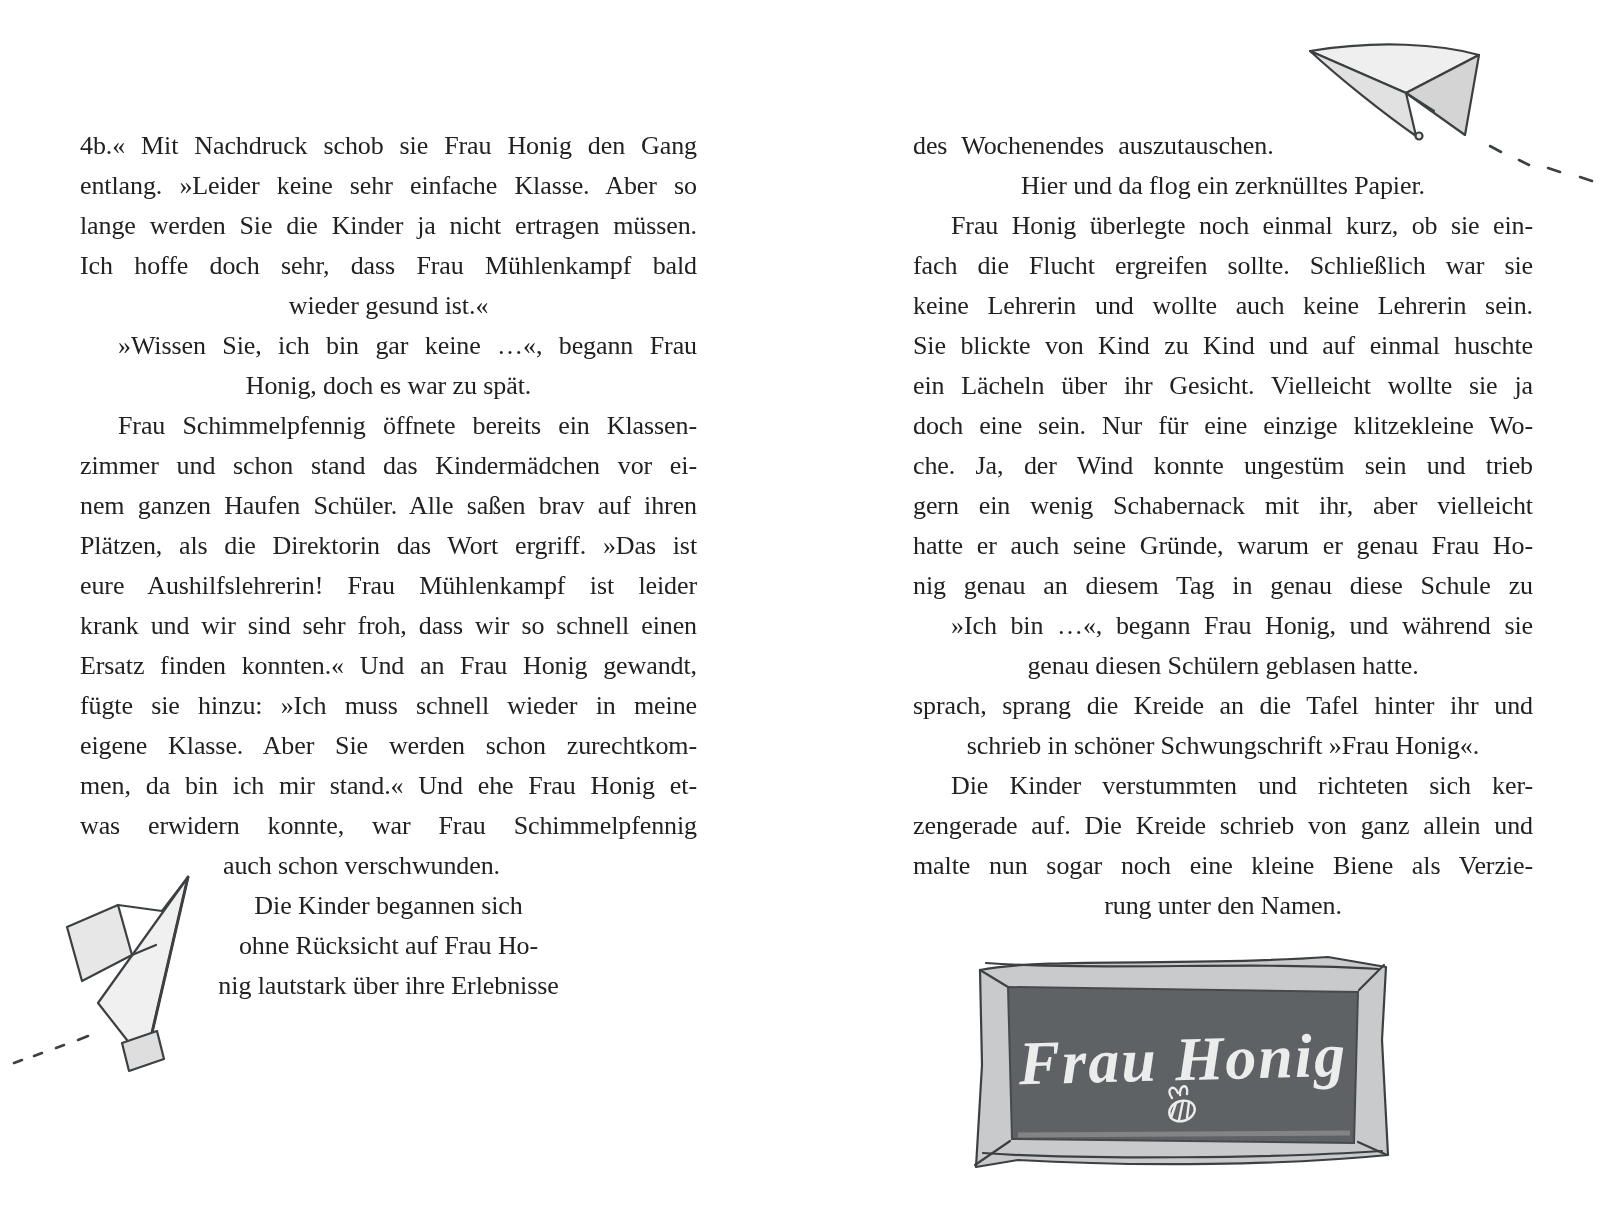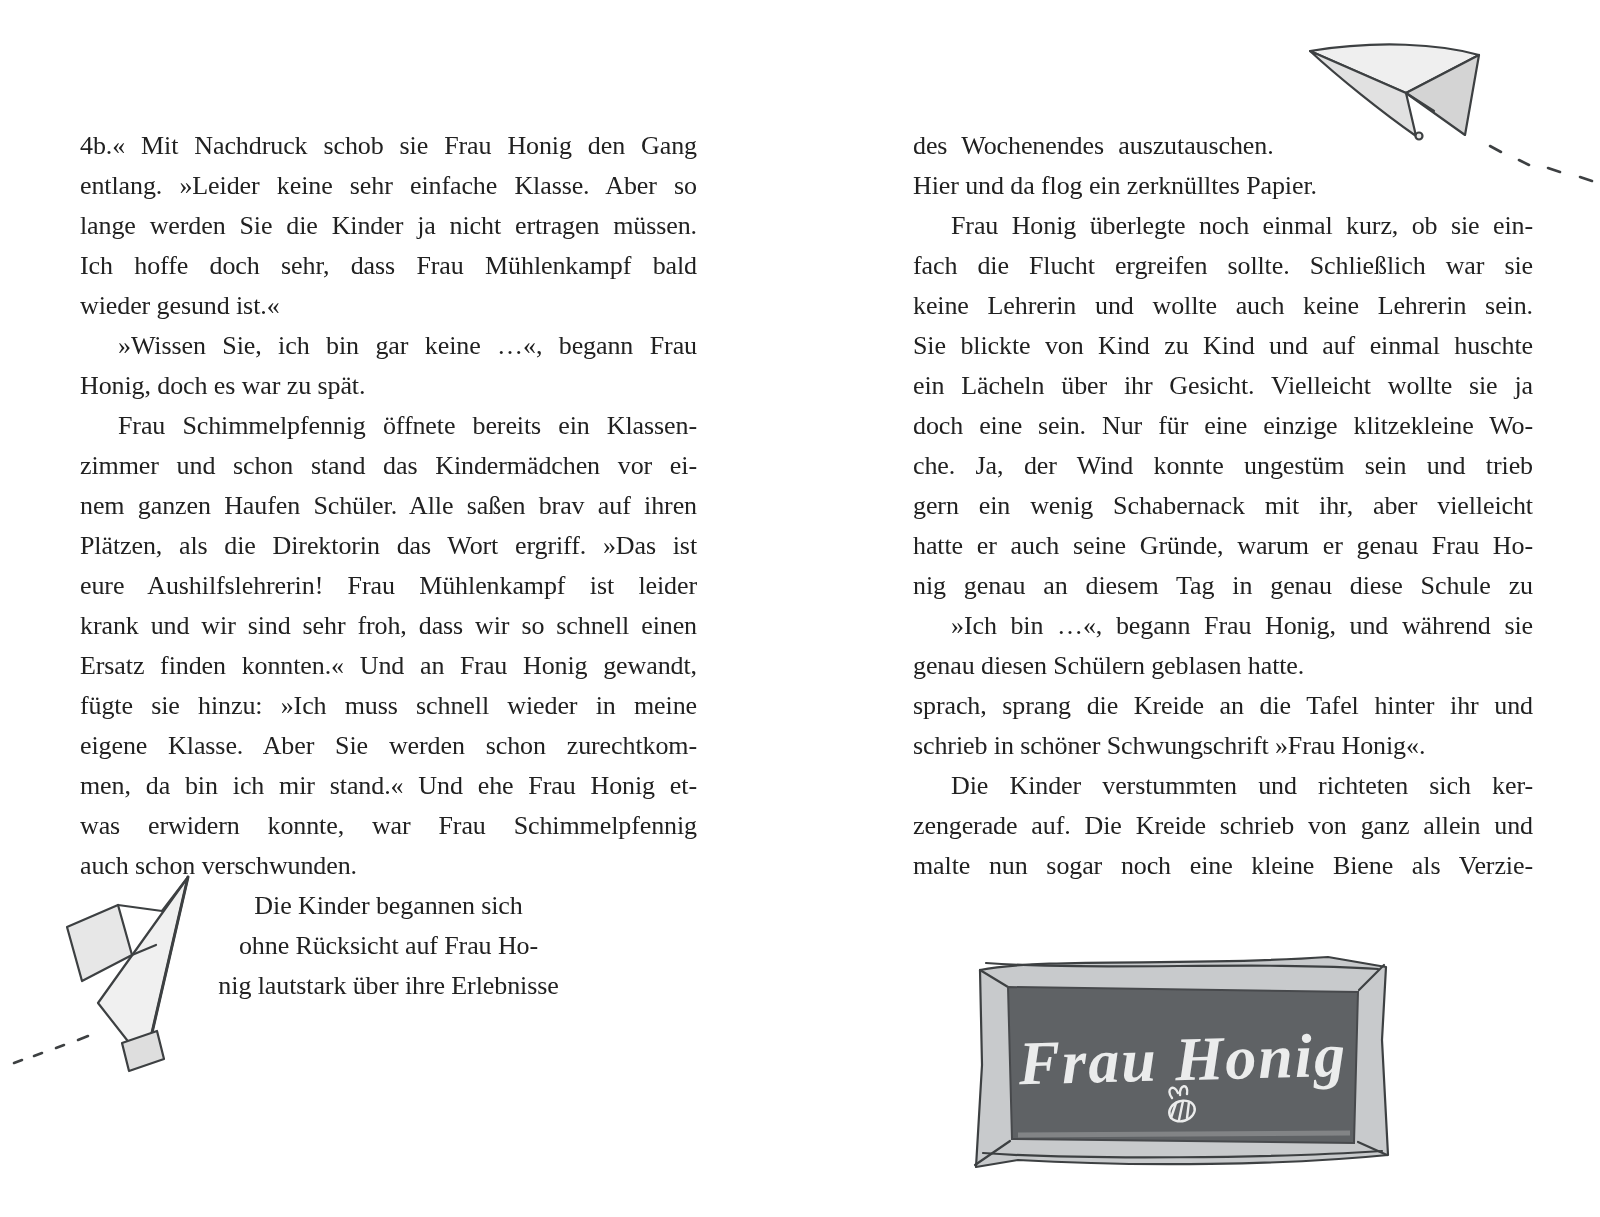--- a/index.html
+++ b/index.html
@@ -27,7 +27,7 @@
     text-align-last: justify;
   }
   .line.justify-indent, .line.left-indent { text-indent: 38px; }
-  .line.left { text-align: left; }
+  .line.left { text-align: center; }
   .line.left-spread { text-align: left; word-spacing: 8px; }
   .line.right { text-align: center; }
   .line.right-inset { text-align: left; padding-right: 54px; box-sizing: border-box; }

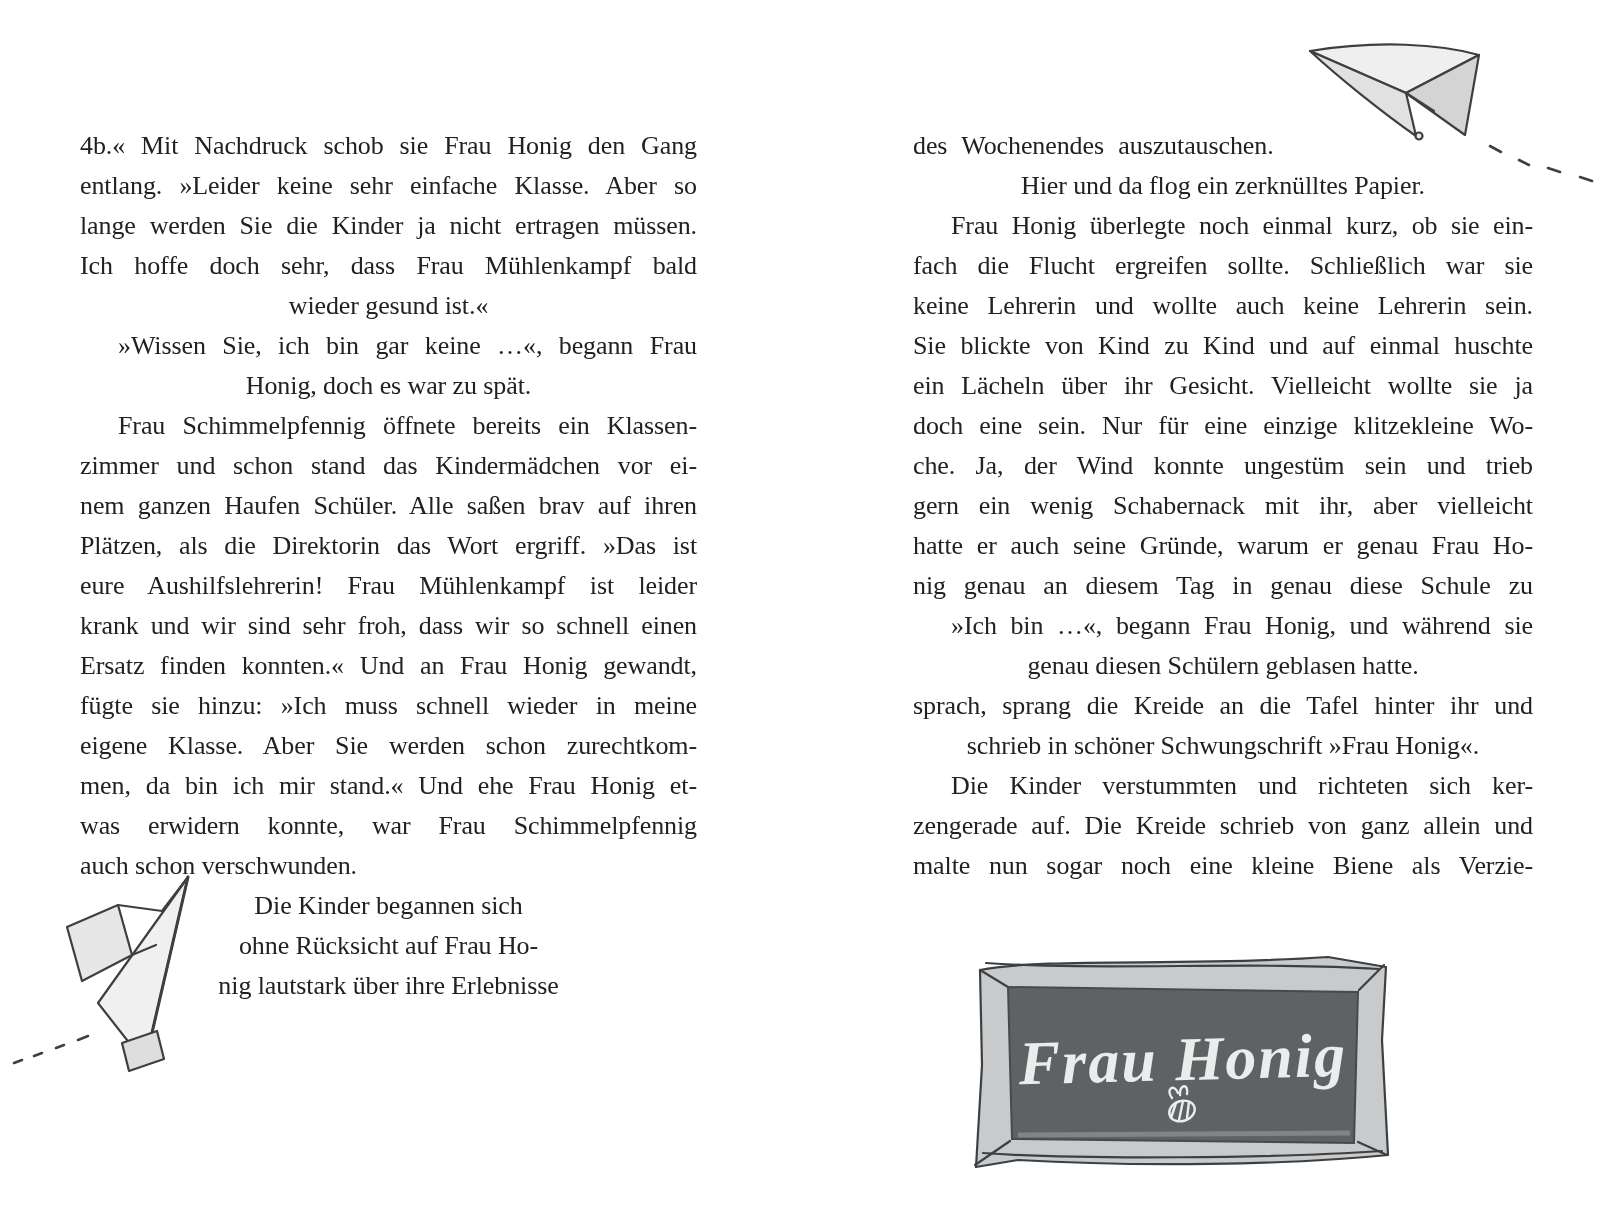--- a/index.html
+++ b/index.html
@@ -30,7 +30,7 @@
   .line.left { text-align: center; }
   .line.left-spread { text-align: left; word-spacing: 8px; }
   .line.right { text-align: center; }
-  .line.right-inset { text-align: left; padding-right: 54px; box-sizing: border-box; }
+  .line.right-inset { text-align: center; padding-right: 54px; box-sizing: border-box; }
 
   .plane-tr   { position: absolute; left: 1258px; top: 15px;  width: 345px; height: 185px; }
   .plane-bl   { position: absolute; left: 10px;   top: 855px; width: 230px; height: 225px; }

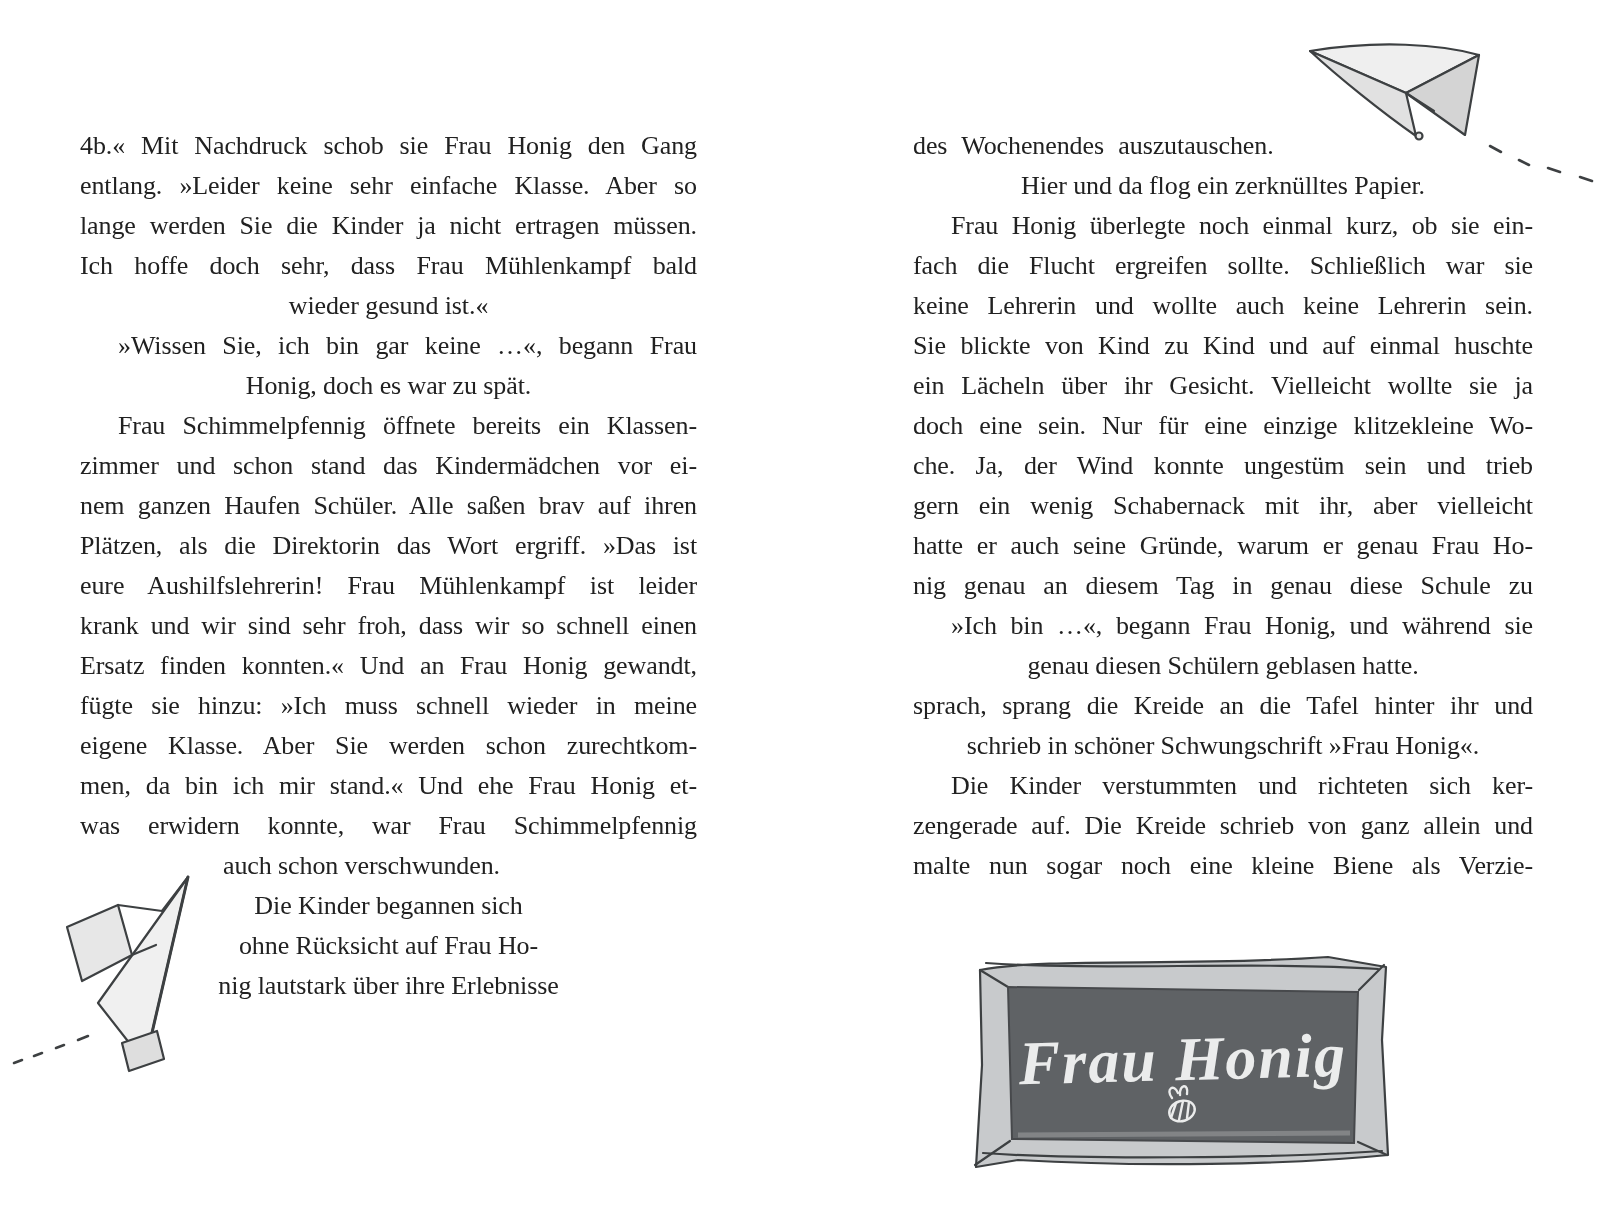--- a/index.html
+++ b/index.html
@@ -95,6 +95,7 @@
       <div class="line justify-indent">Die Kinder verstummten und richteten sich ker-</div>
       <div class="line justify">zengerade auf. Die Kreide schrieb von ganz allein und</div>
       <div class="line justify">malte nun sogar noch eine kleine Biene als Verzie-</div>
+      <div class="line left">rung unter den Namen.</div>
     </div>
 
   <svg class="plane-tr" viewBox="0 0 345 185" aria-hidden="true">

